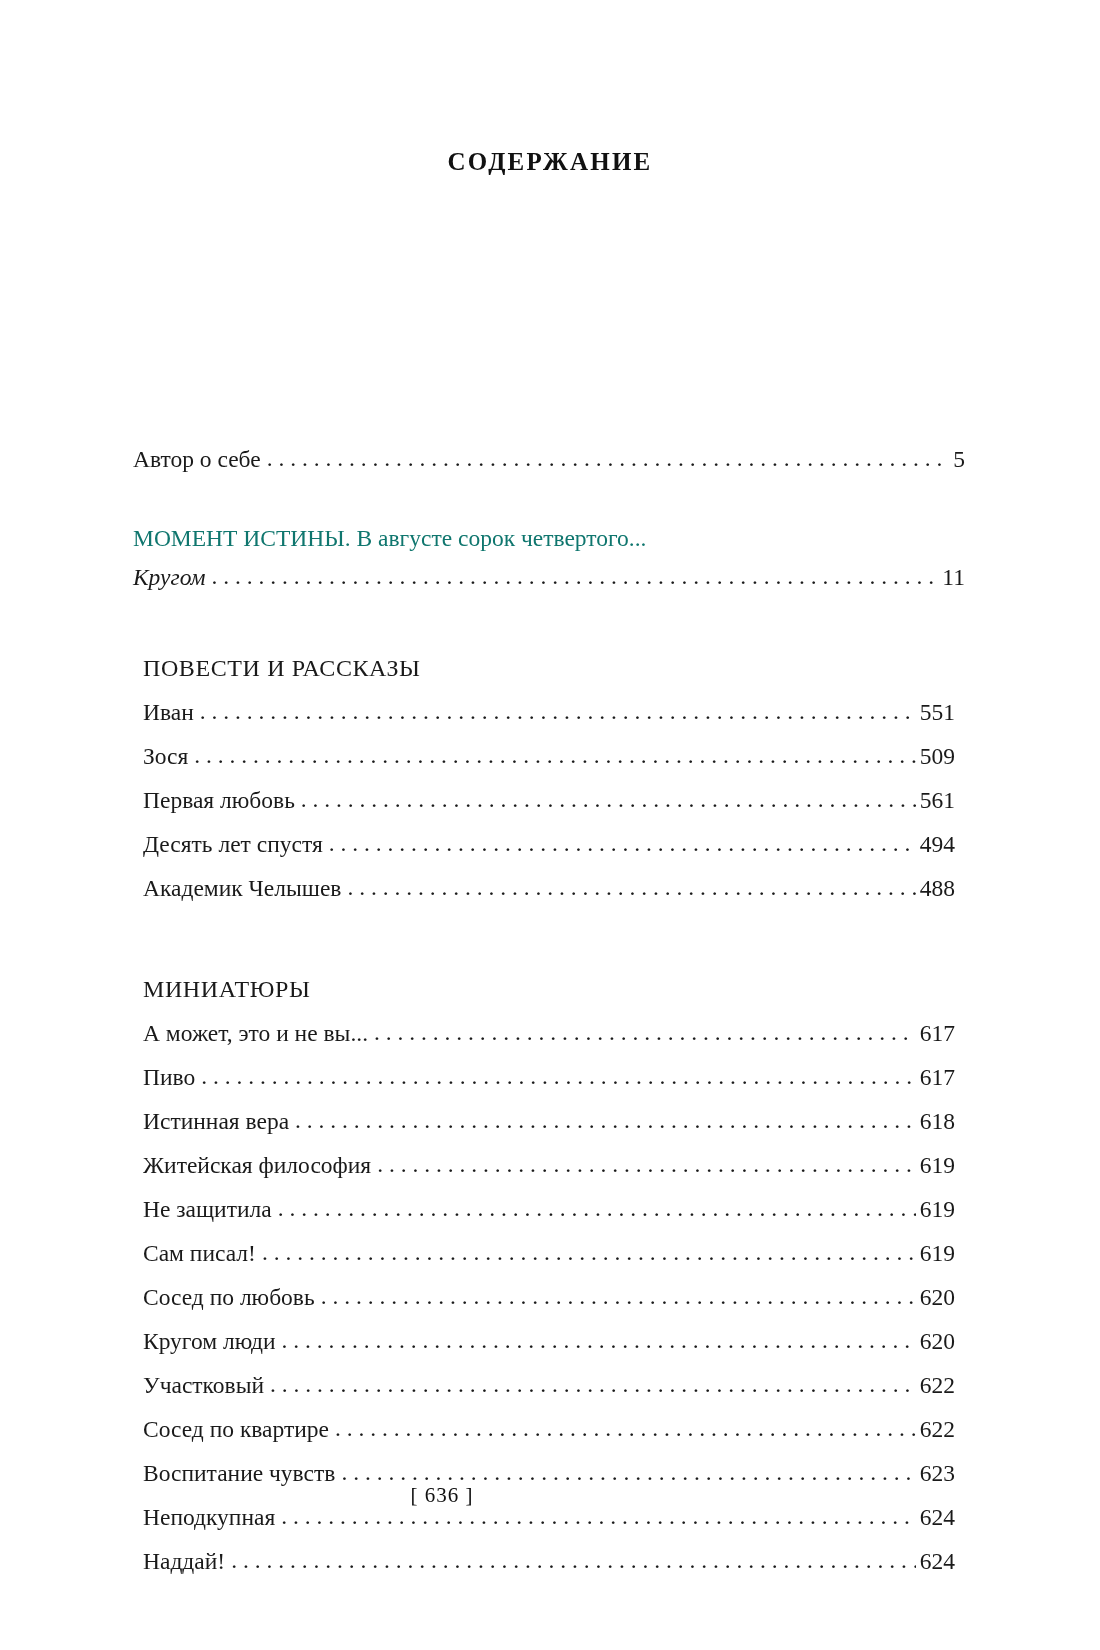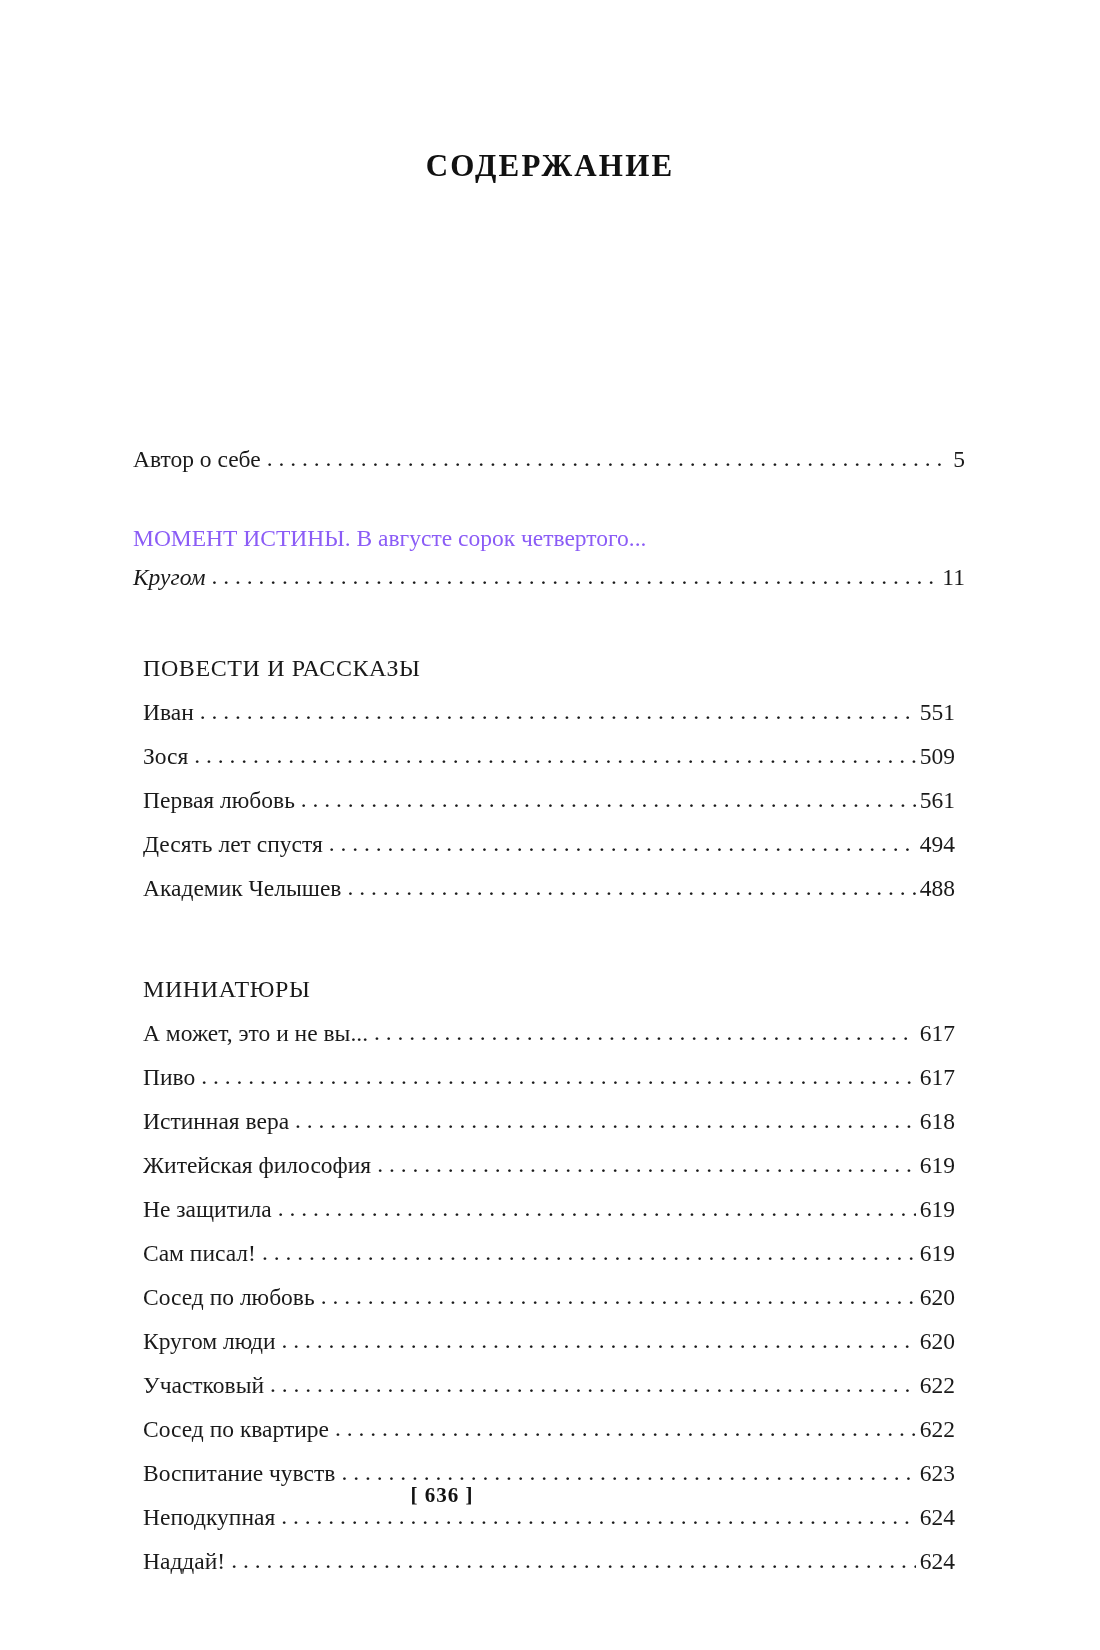--- a/index.html
+++ b/index.html
@@ -33,7 +33,7 @@
     left: 0;
     width: 1100px;
     text-align: center;
-    font-size: 31px;
+    font-size: 25px;
     font-weight: bold;
     letter-spacing: 2.2px;
     color: #111;

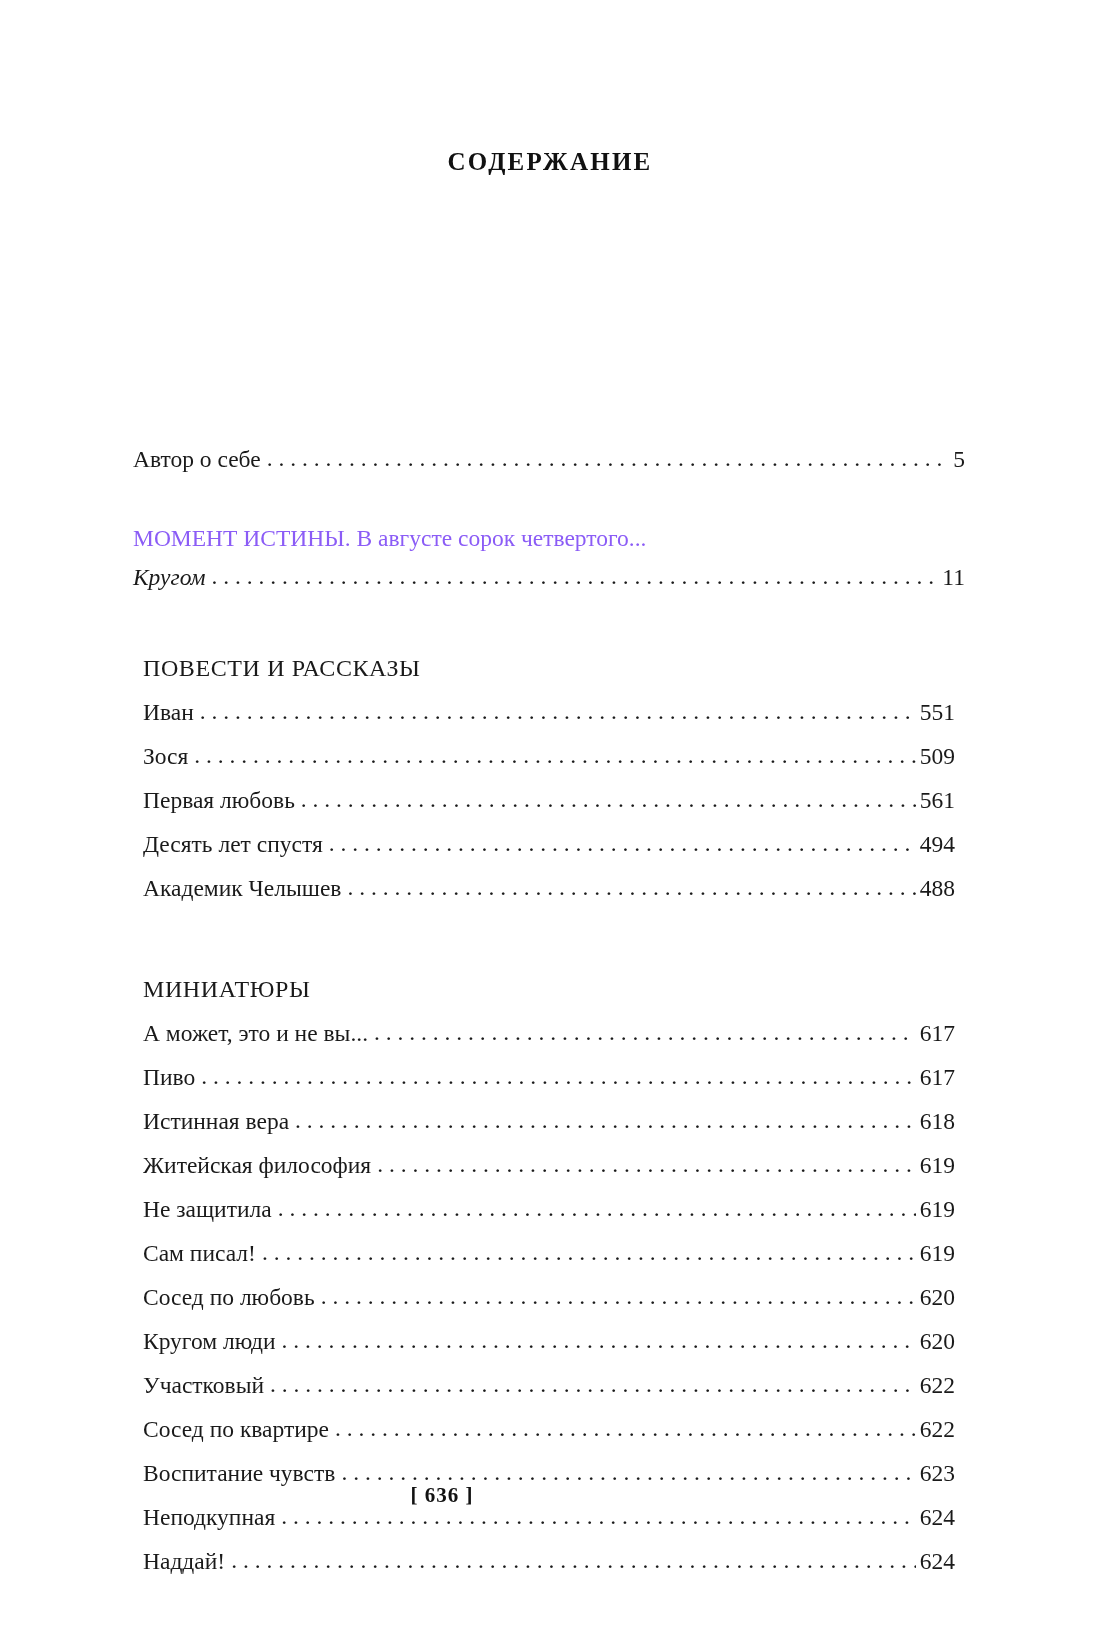--- a/index.html
+++ b/index.html
@@ -113,7 +113,7 @@
   .entry-headline {
     font-size: 23.5px;
     line-height: 34px;
-    color: #8b5cf6;
+    color: #0f766e;
     white-space: nowrap;
   }
 

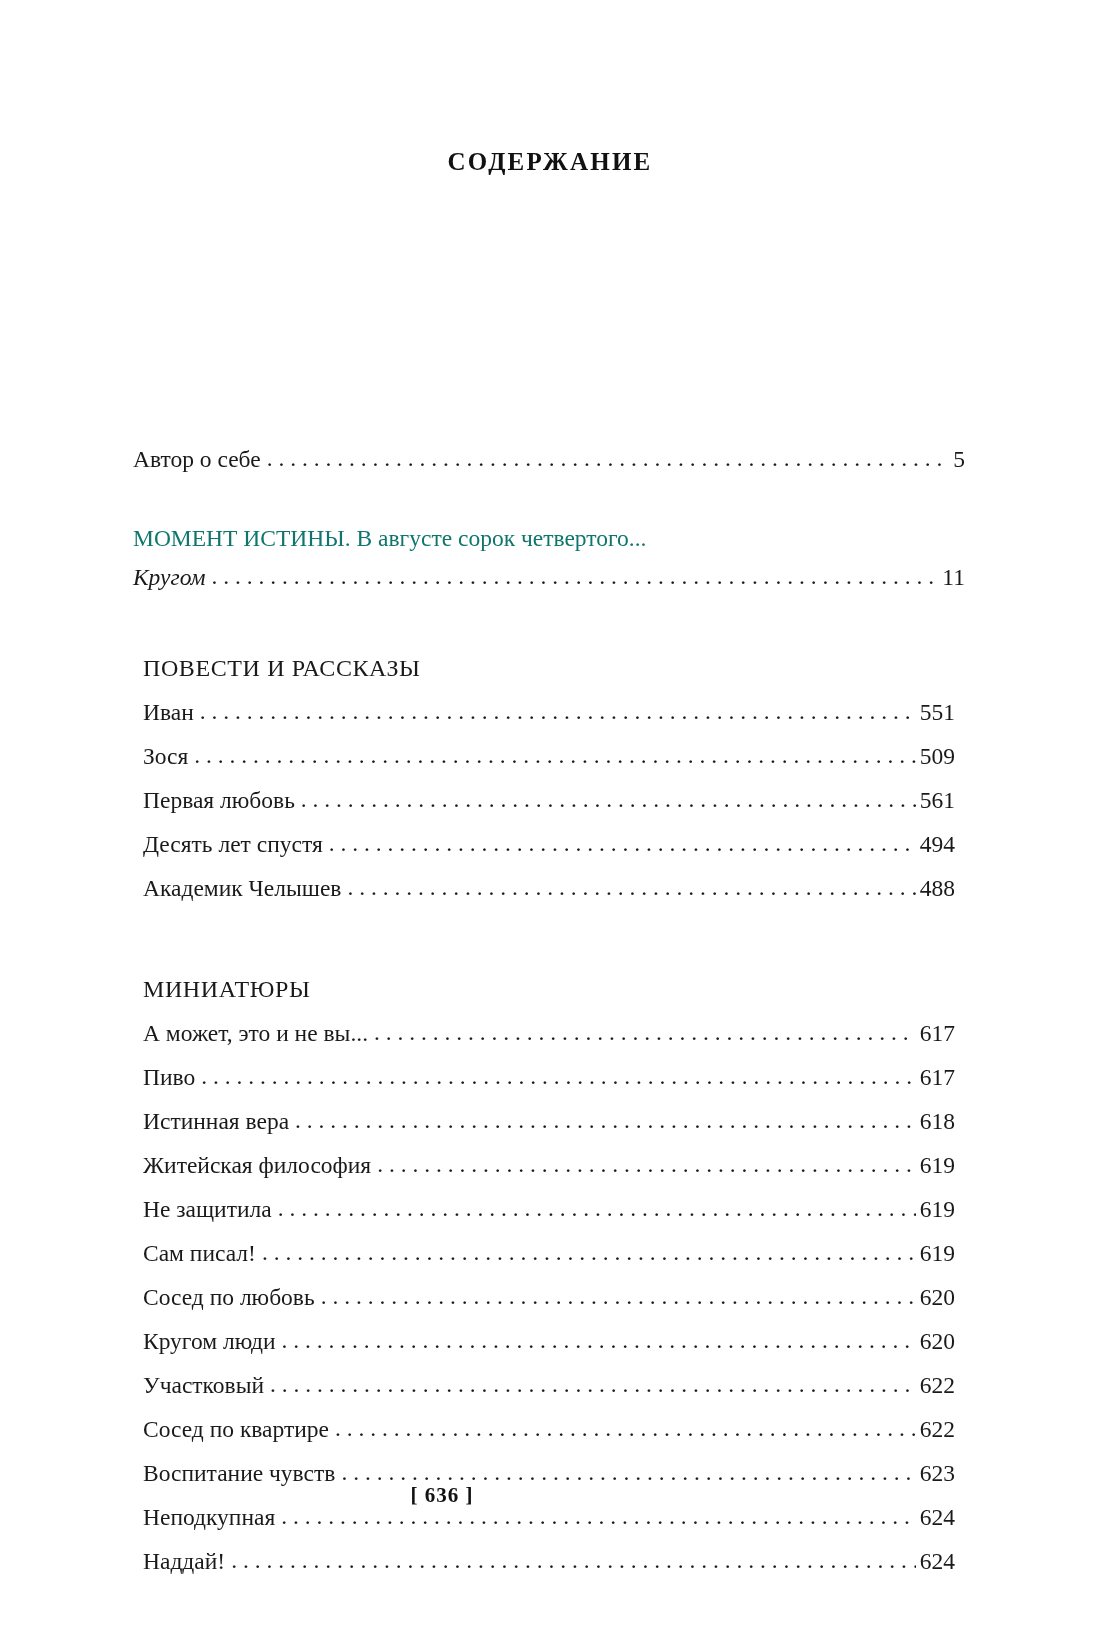--- a/index.html
+++ b/index.html
@@ -125,7 +125,7 @@
     width: 884px;
     text-align: center;
     font-size: 21px;
-    font-weight: bold;
+    font-weight: normal;
     letter-spacing: 1px;
     color: #111;
   }

